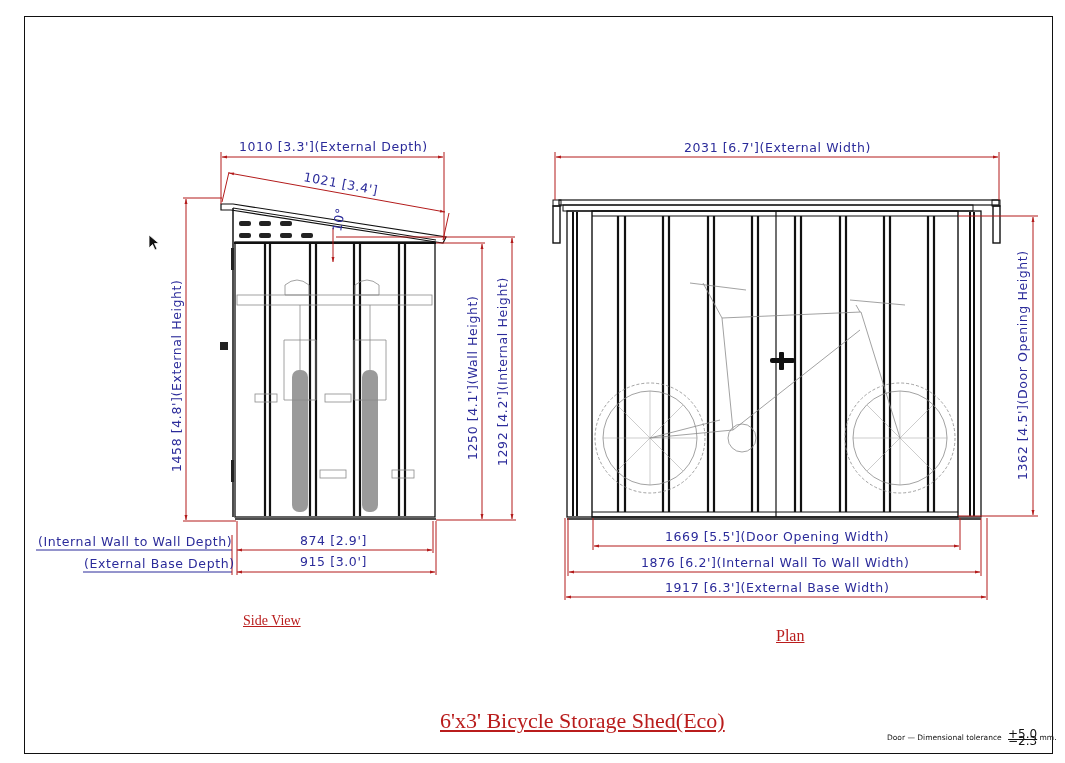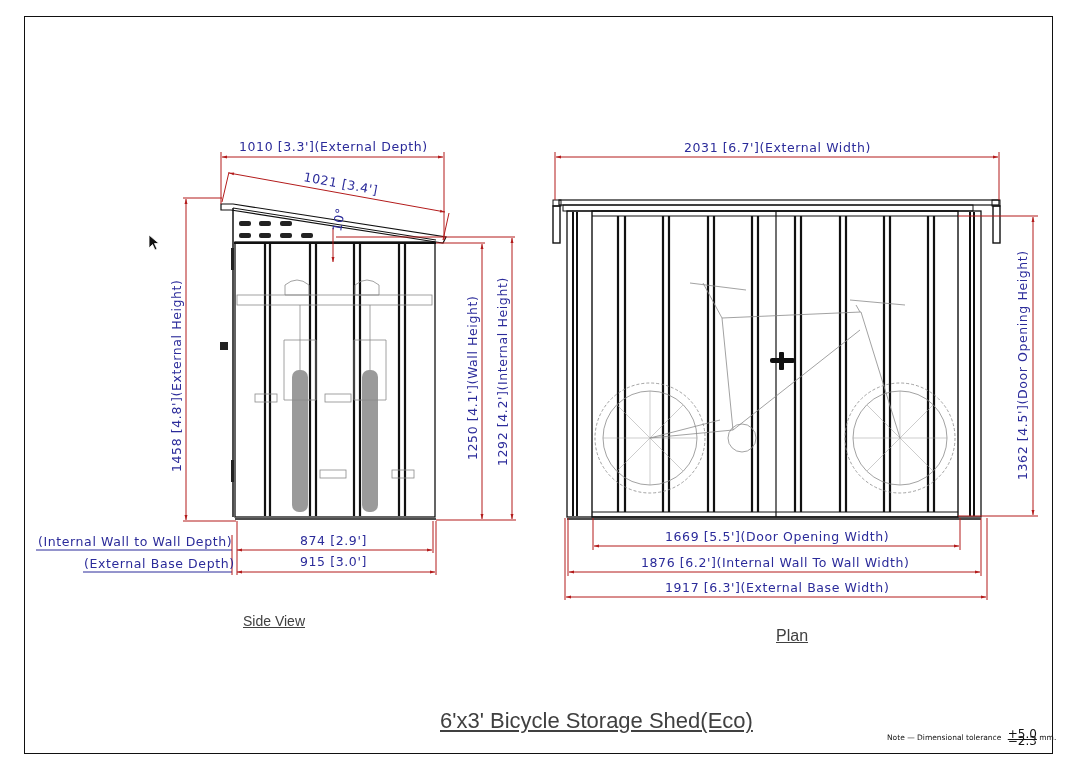--- a/index.html
+++ b/index.html
@@ -10,7 +10,7 @@
   .red { stroke: #b31b1b; stroke-width: 1; fill: none; }
   .ink { stroke: #111; fill: none; }
   .gray { stroke: #8a8a8a; fill: none; stroke-width: 0.8; }
-  .lbl { position: absolute; font-family: Liberation Sans, sans-serif; color: #404040; text-decoration: underline; white-space: nowrap; }
+  .lbl { position: absolute; font-family: Liberation Serif, serif; color: #b91c1c; text-decoration: underline; white-space: nowrap; }
   .title { left: 440px; top: 708px; font-size: 22px; text-align: center; }
   .side-lbl { left: 243px; top: 613px; font-size: 14px; }
   .plan-lbl { left: 776px; top: 627px; font-size: 16px; }

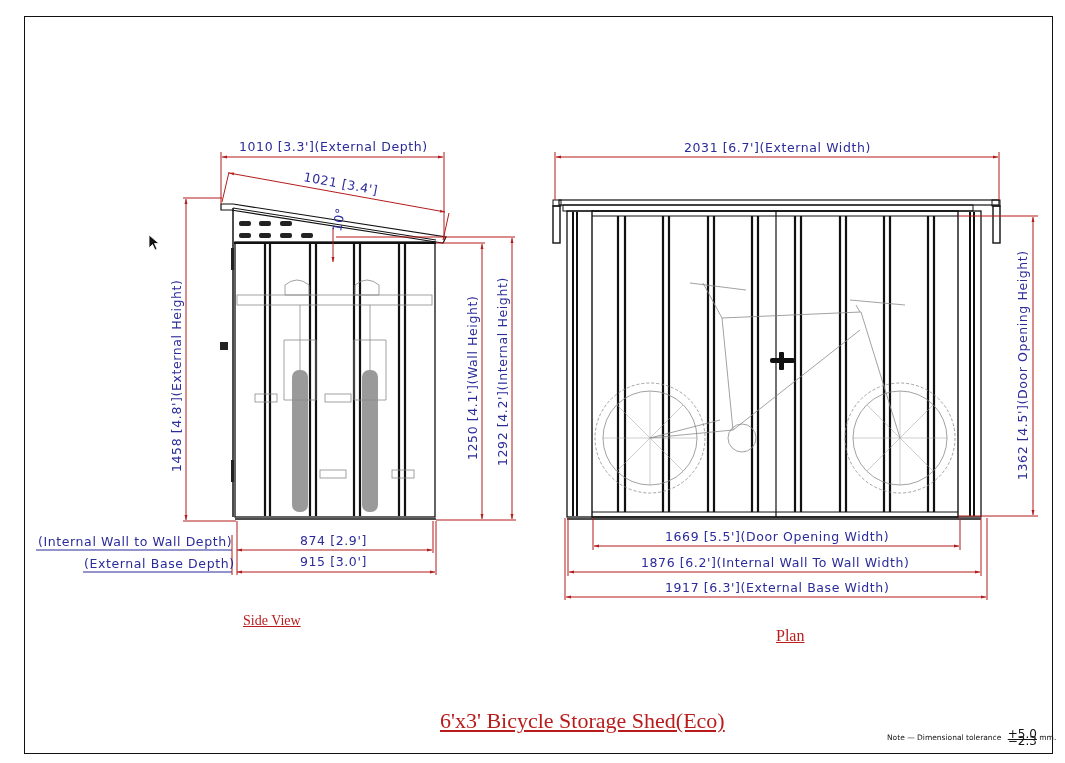--- a/index.html
+++ b/index.html
@@ -234,7 +234,7 @@
 <div class="lbl title">6'x3' Bicycle Storage Shed(Eco)</div>
 
 <div class="note">
-  <span>Note  —  Dimensional tolerance</span>
+  <span>Door  —  Dimensional tolerance</span>
   <span class="tol">
     <span>+5.0</span>
     <span>−2.3</span>

